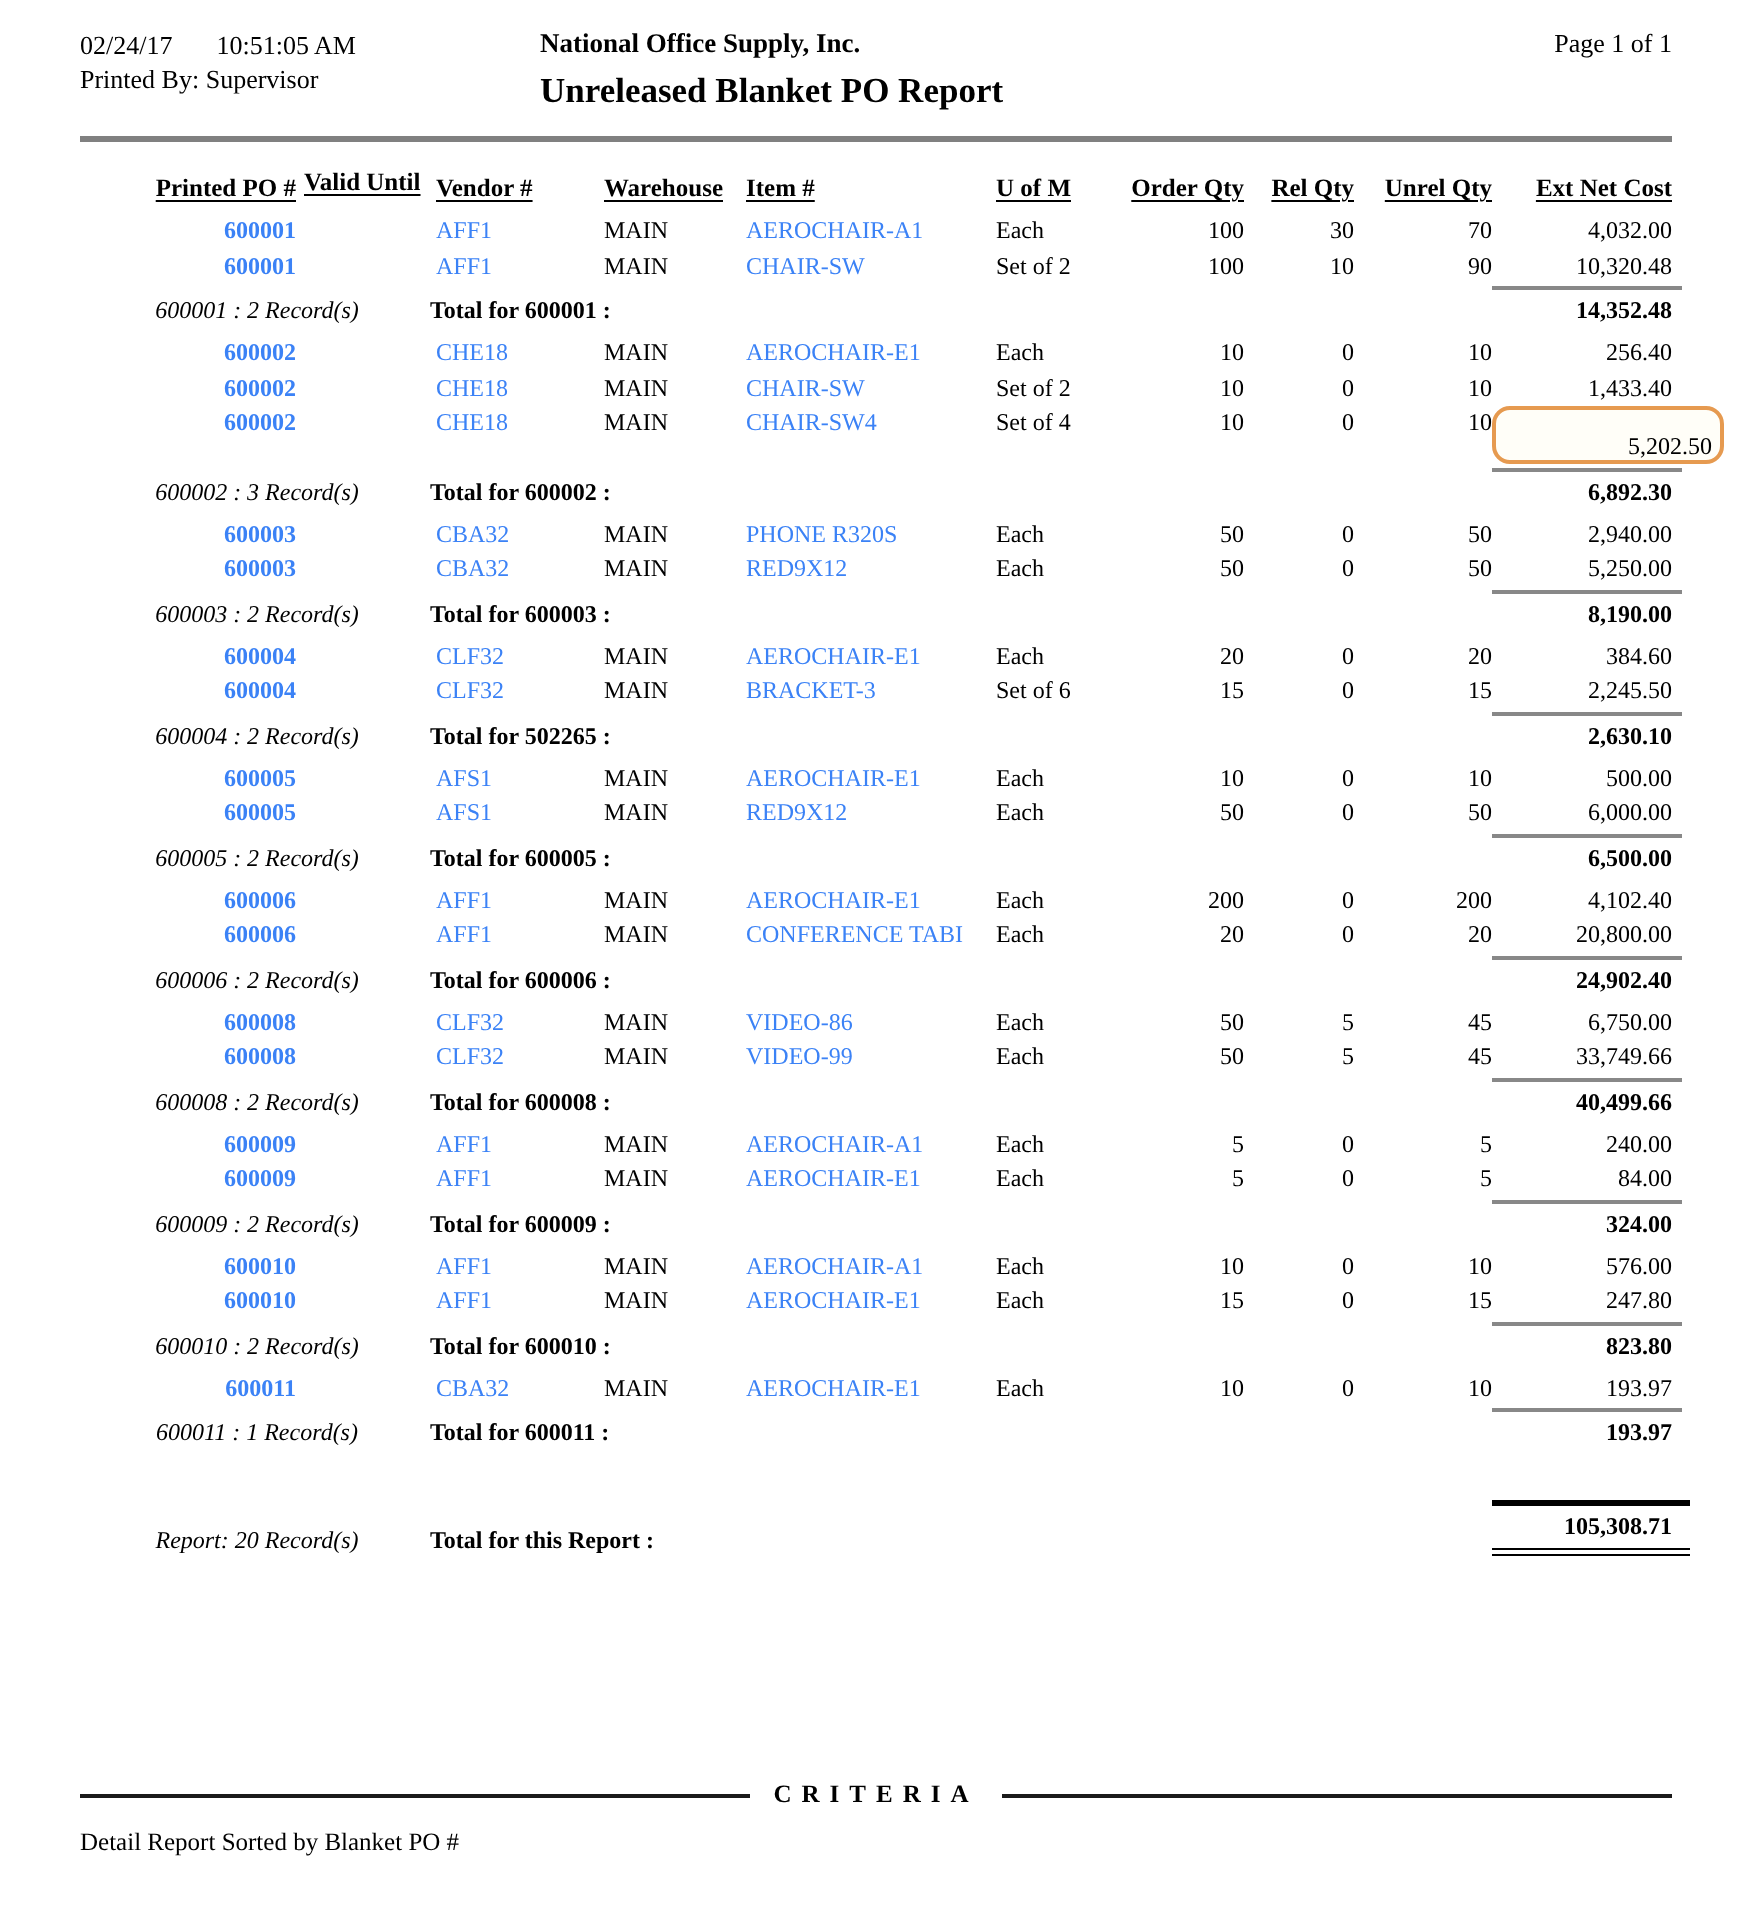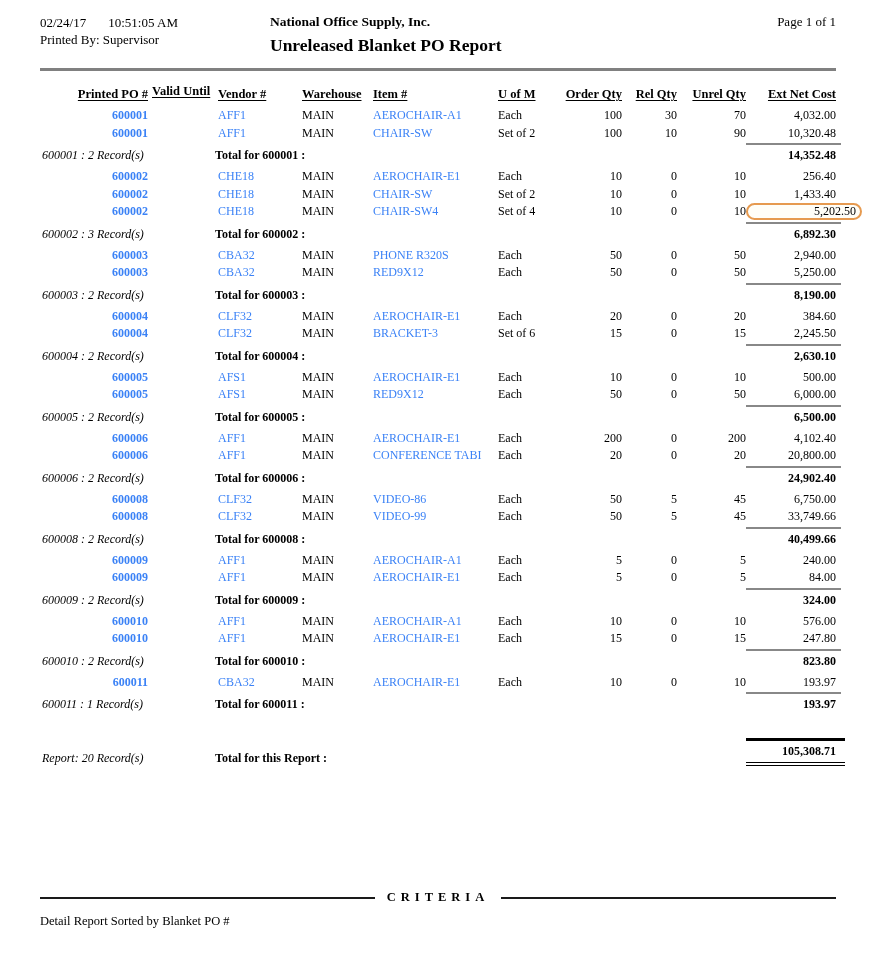--- a/index.html
+++ b/index.html
@@ -39,7 +39,7 @@
 
   .tr-total{display:grid;grid-template-columns:175px 531px 90px;align-items:end;
             margin-top:1px;margin-bottom:5px;line-height:16px;}
-  .rec-label{font-style:italic;text-align:left;margin-left:2px;}
+  .rec-label{font-style:italic;text-align:center;margin-left:2px;}
   .tot-label{font-weight:bold;text-align:left;padding-right:3px;}
   .tot-amt{font-weight:bold;text-align:right;border-top:2px solid #888;
            padding-top:2px;margin-right:-5px;padding-right:5px;}

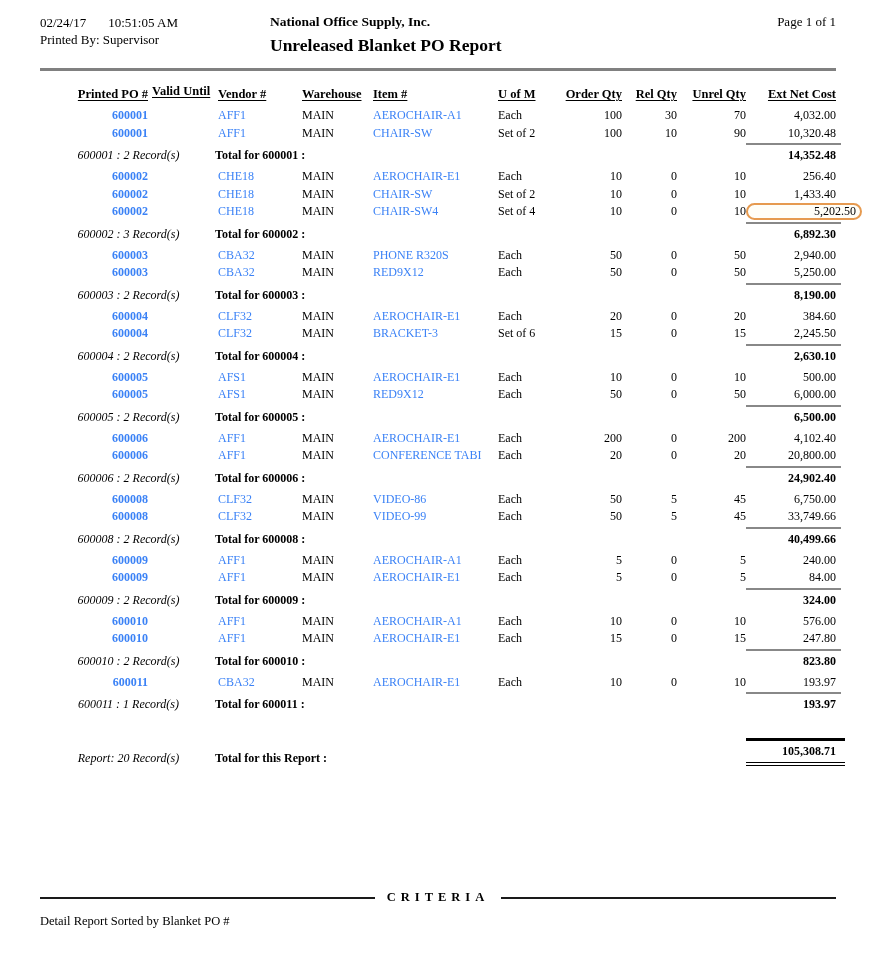--- a/index.html
+++ b/index.html
@@ -51,7 +51,7 @@
 
   
   .hl{display:inline-block;min-width:104px;text-align:right;
-      border:2px solid #E69A50;border-radius:9px;padding:0 4px 0 4px;
+      border:2px solid #E69A50;border-radius:9px;padding:12px 4px 0 4px;
       margin-right:-7px;background:#FFFEF8;line-height:13px;}
 
   

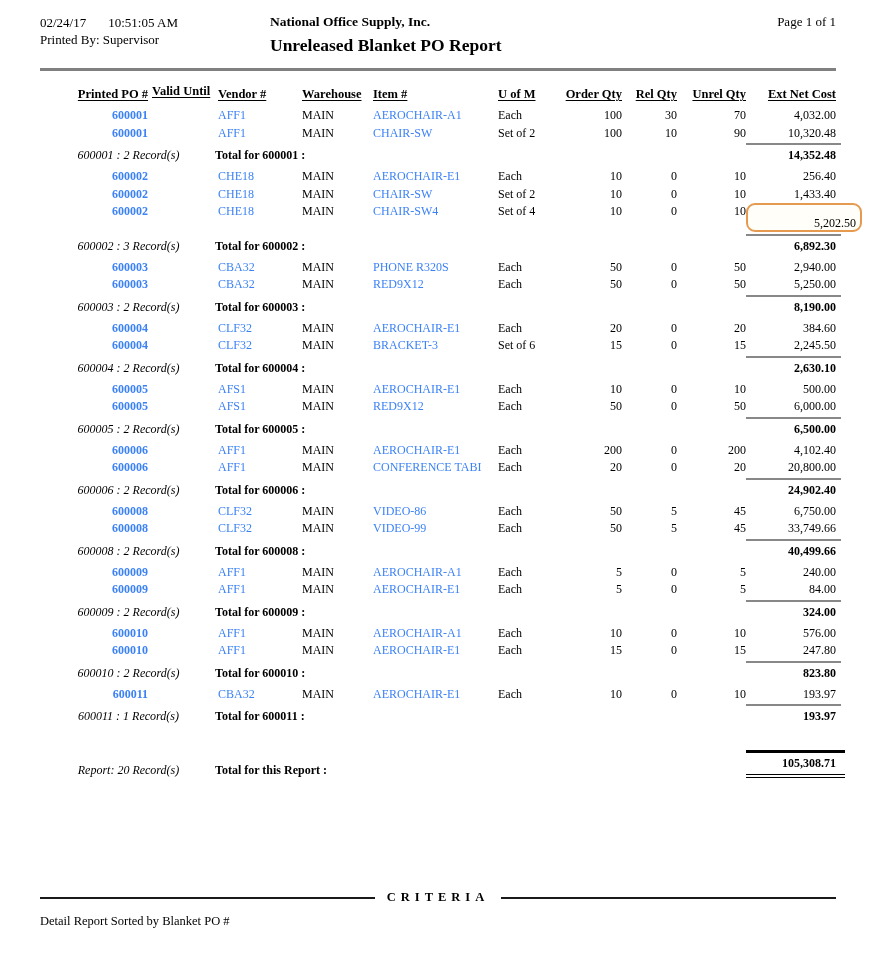--- a/index.html
+++ b/index.html
@@ -228,7 +228,7 @@
   </div>
           <div class="tr-total">
     <div class="rec-label">600004 : 2 Record(s)</div>
-    <div class="tot-label">Total for 600004 :</div>
+    <div class="tot-label">Total for 502265 :</div>
     <div class="tot-amt">2,630.10</div>
   </div>
         </div>

